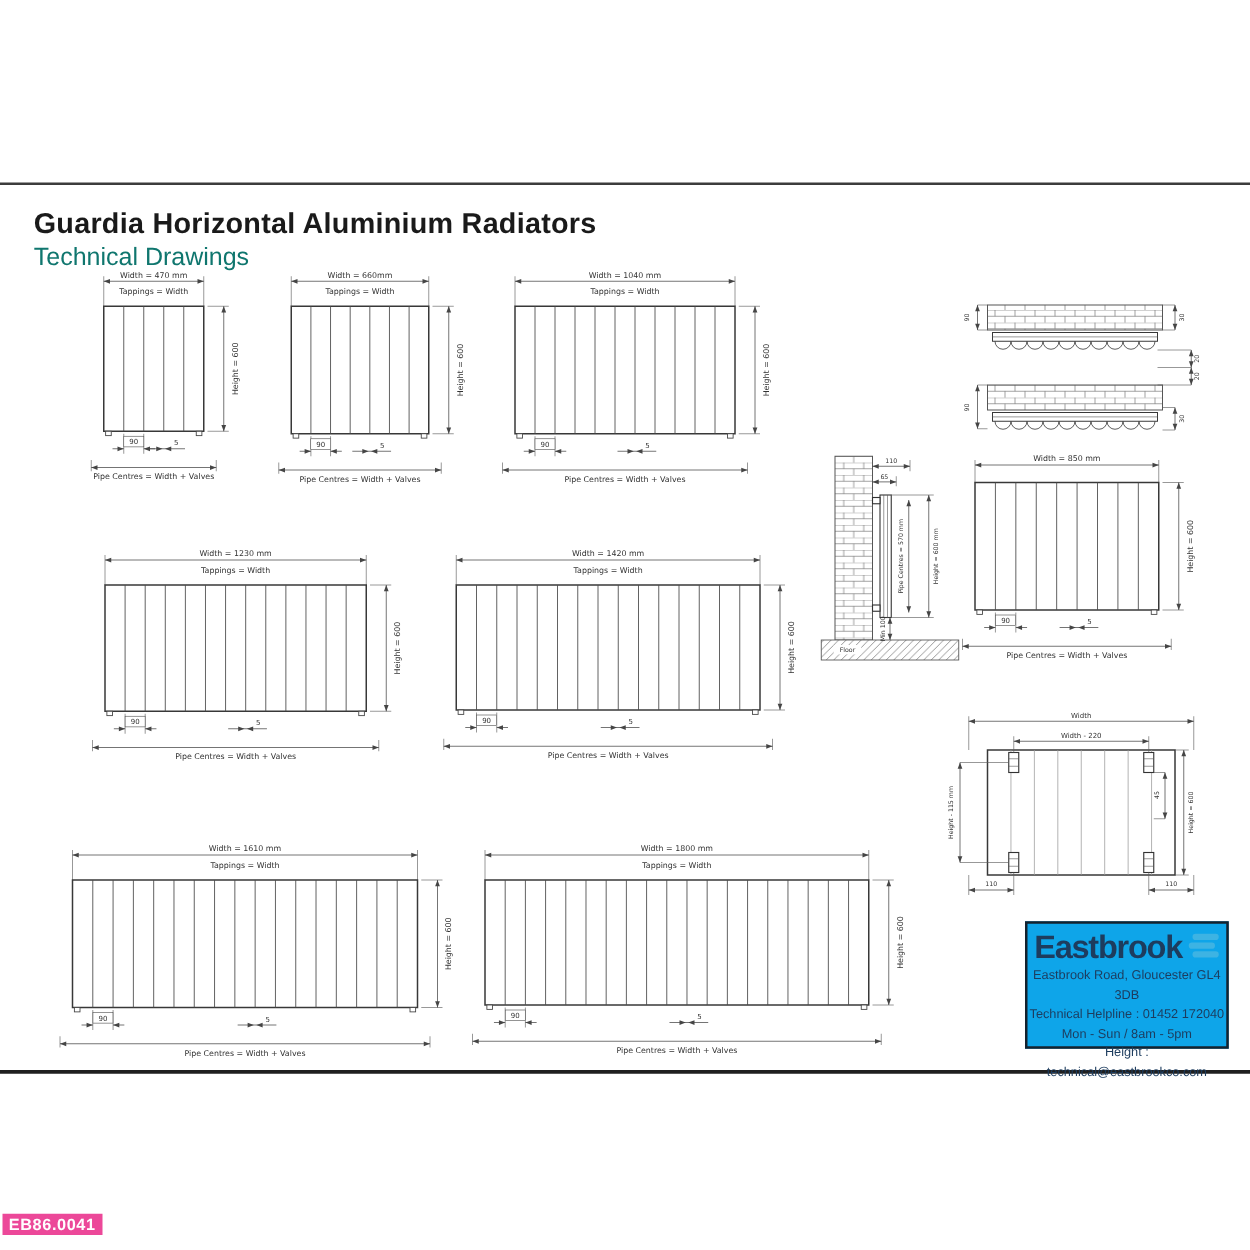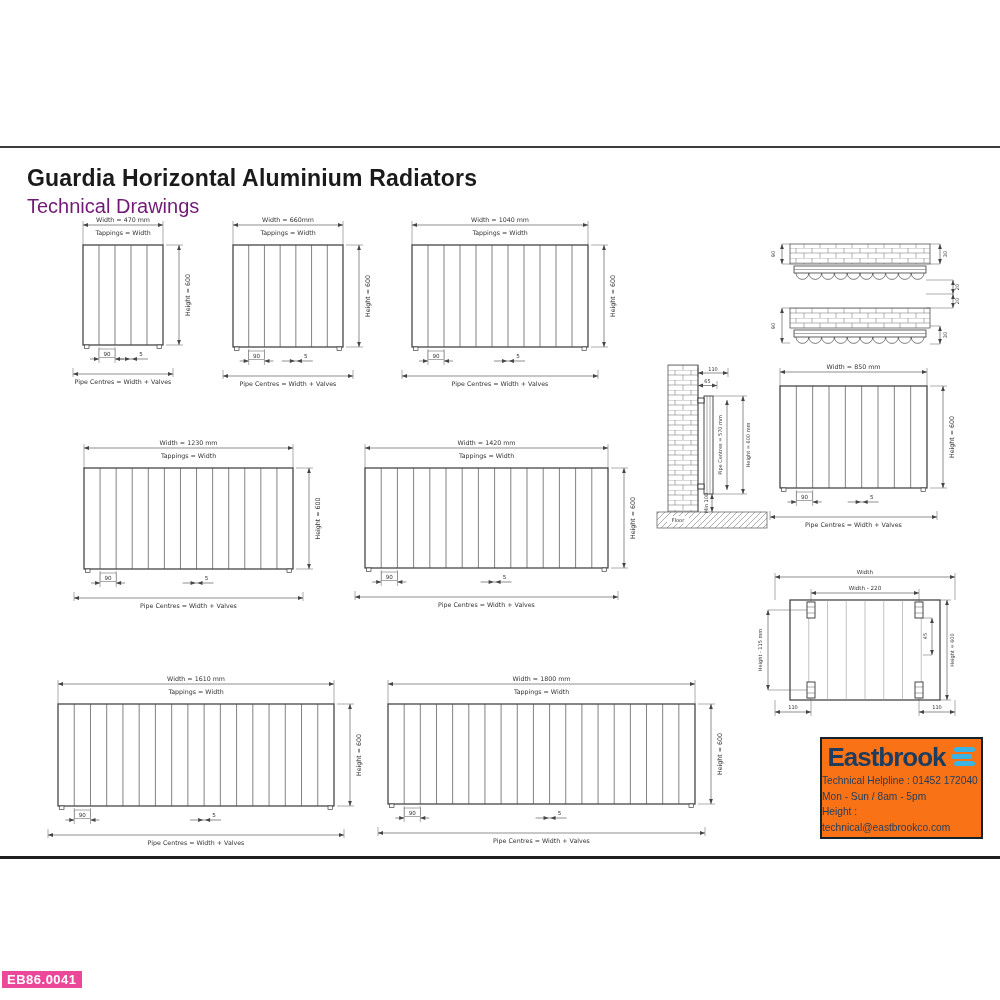--- a/index.html
+++ b/index.html
@@ -9,7 +9,7 @@
   .bottom-rule{position:absolute;left:0;top:856px;width:1000px;height:3px;background:#1f1f1f;}
   .titleblock{position:absolute;left:27px;top:153px;}
   .title{font-size:23px;font-weight:bold;color:#1a1a1a;letter-spacing:.2px;margin-top:12px;}
-  .subtitle{font-size:20px;font-weight:400;color:#701a75;margin-top:3px;}
+  .subtitle{font-size:20px;font-weight:400;color:#0f766e;margin-top:3px;}
   .code{position:absolute;left:2px;top:971px;background:#ec4899;color:#fff;
         font-size:13px;font-weight:bold;padding:1px 5px;letter-spacing:.5px;}
   .brandbox{position:absolute;left:820px;top:737px;width:163px;height:102px;

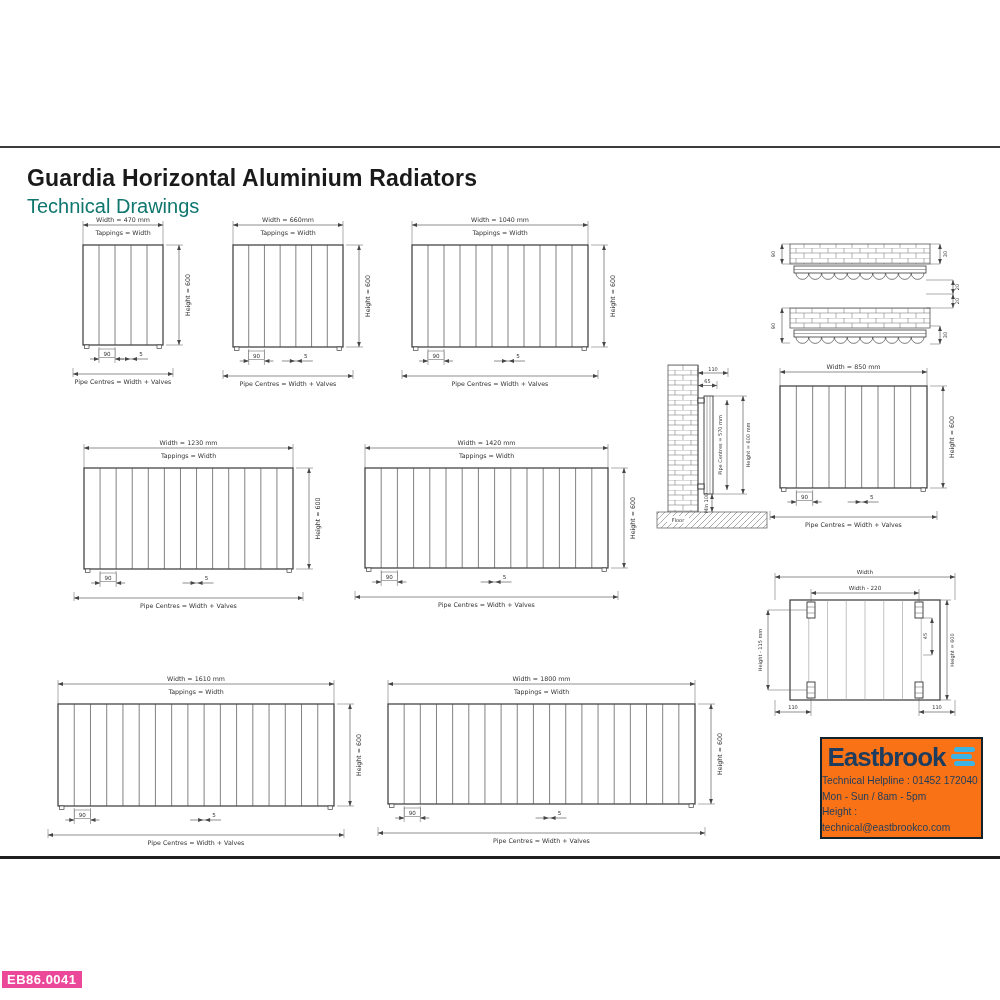--- a/index.html
+++ b/index.html
@@ -13,7 +13,7 @@
   .code{position:absolute;left:2px;top:971px;background:#ec4899;color:#fff;
         font-size:13px;font-weight:bold;padding:1px 5px;letter-spacing:.5px;}
   .brandbox{position:absolute;left:820px;top:737px;width:163px;height:102px;
-            border:2px solid #14222e;background:#f97316;text-align:left;padding-top:2px;box-sizing:border-box;}
+            border:2px solid #14222e;background:#0ea5e9;text-align:center;padding-top:2px;box-sizing:border-box;}
   .logo-row{display:flex;align-items:center;justify-content:center;gap:4px;height:32px;}
   .logo-text{font-size:26px;font-weight:bold;color:#1d3c5e;letter-spacing:-1px;}
   .logo-icon{display:inline-block;line-height:0;}

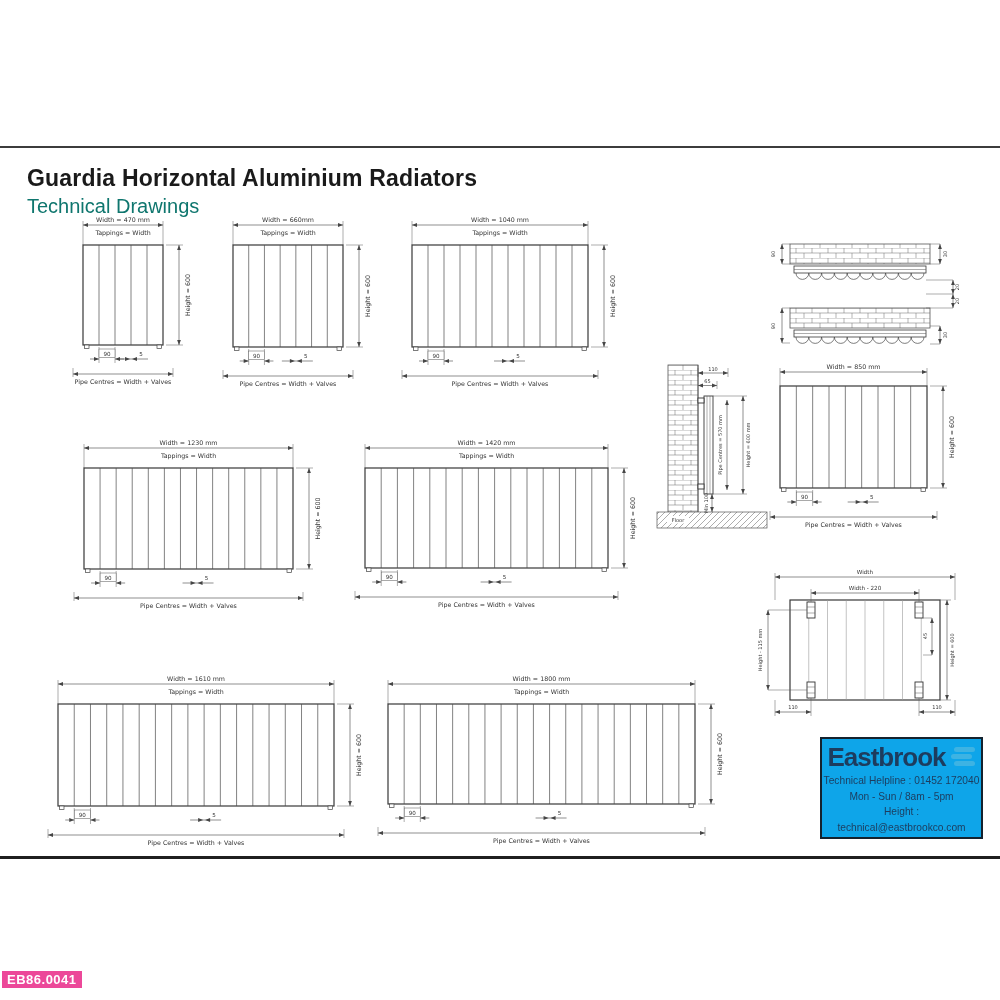--- a/index.html
+++ b/index.html
@@ -606,6 +606,7 @@
         </svg>
       </span>
     </div>
+    <div class="brand-line">Eastbrook Road, Gloucester GL4 3DB</div>
     <div class="brand-line">Technical Helpline : 01452 172040</div>
     <div class="brand-line">Mon - Sun / 8am - 5pm</div>
     <div class="brand-line">Height : technical@eastbrookco.com</div>

